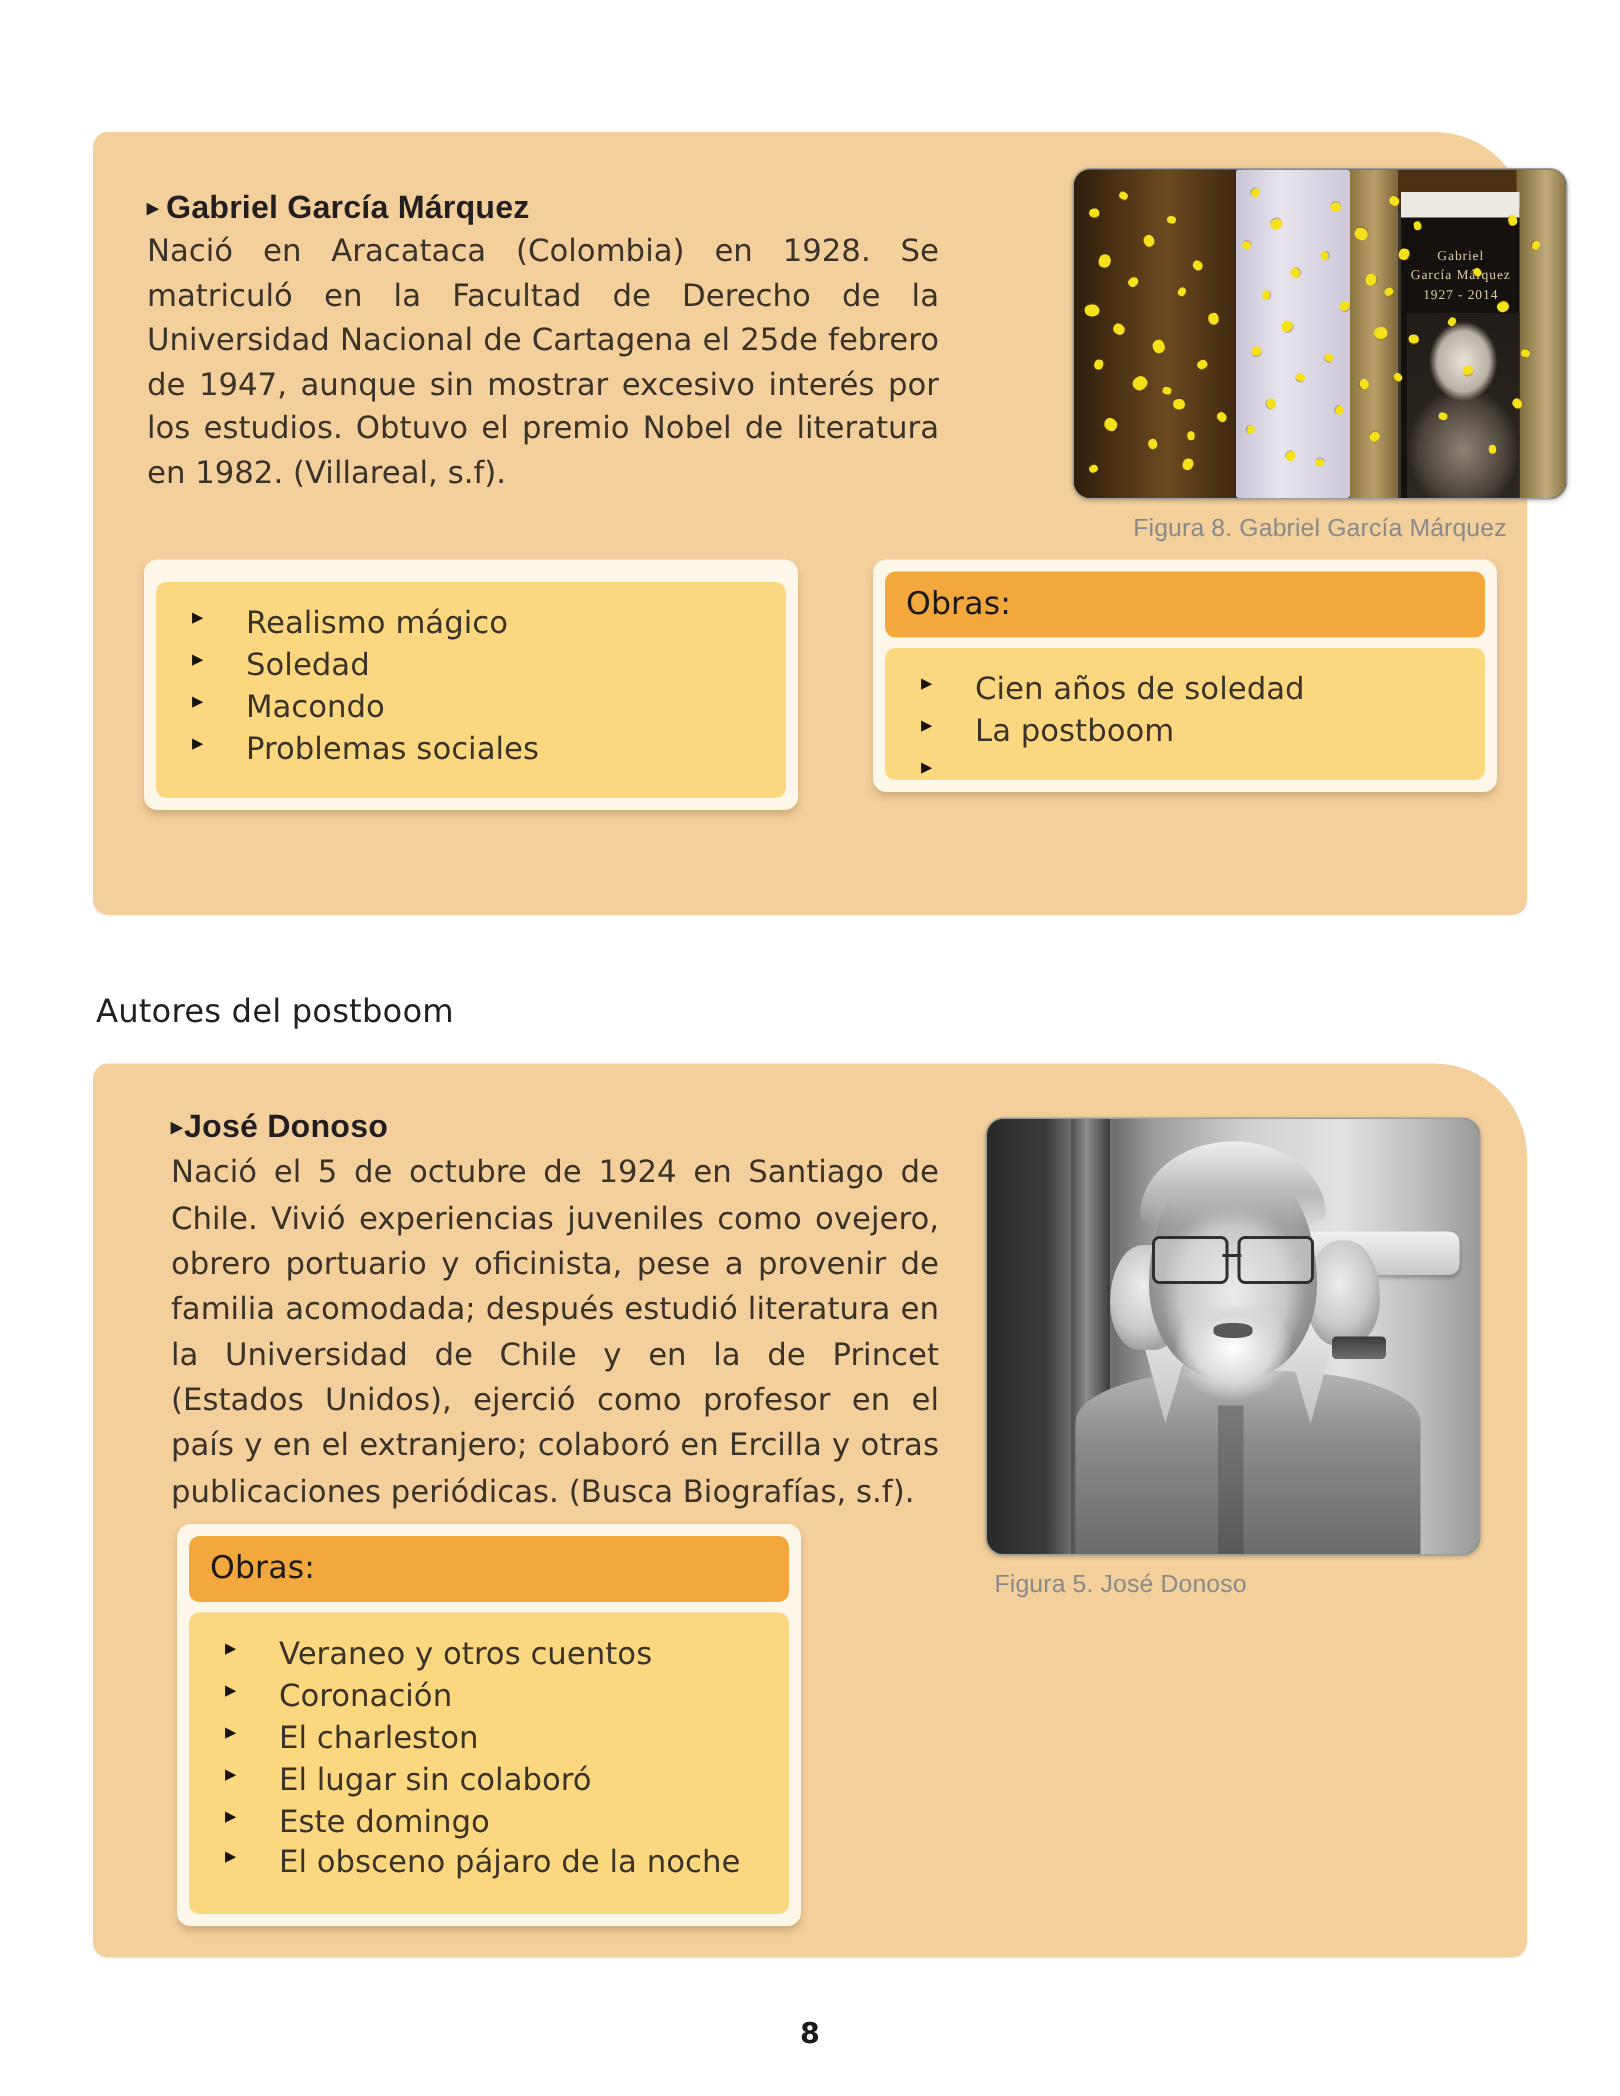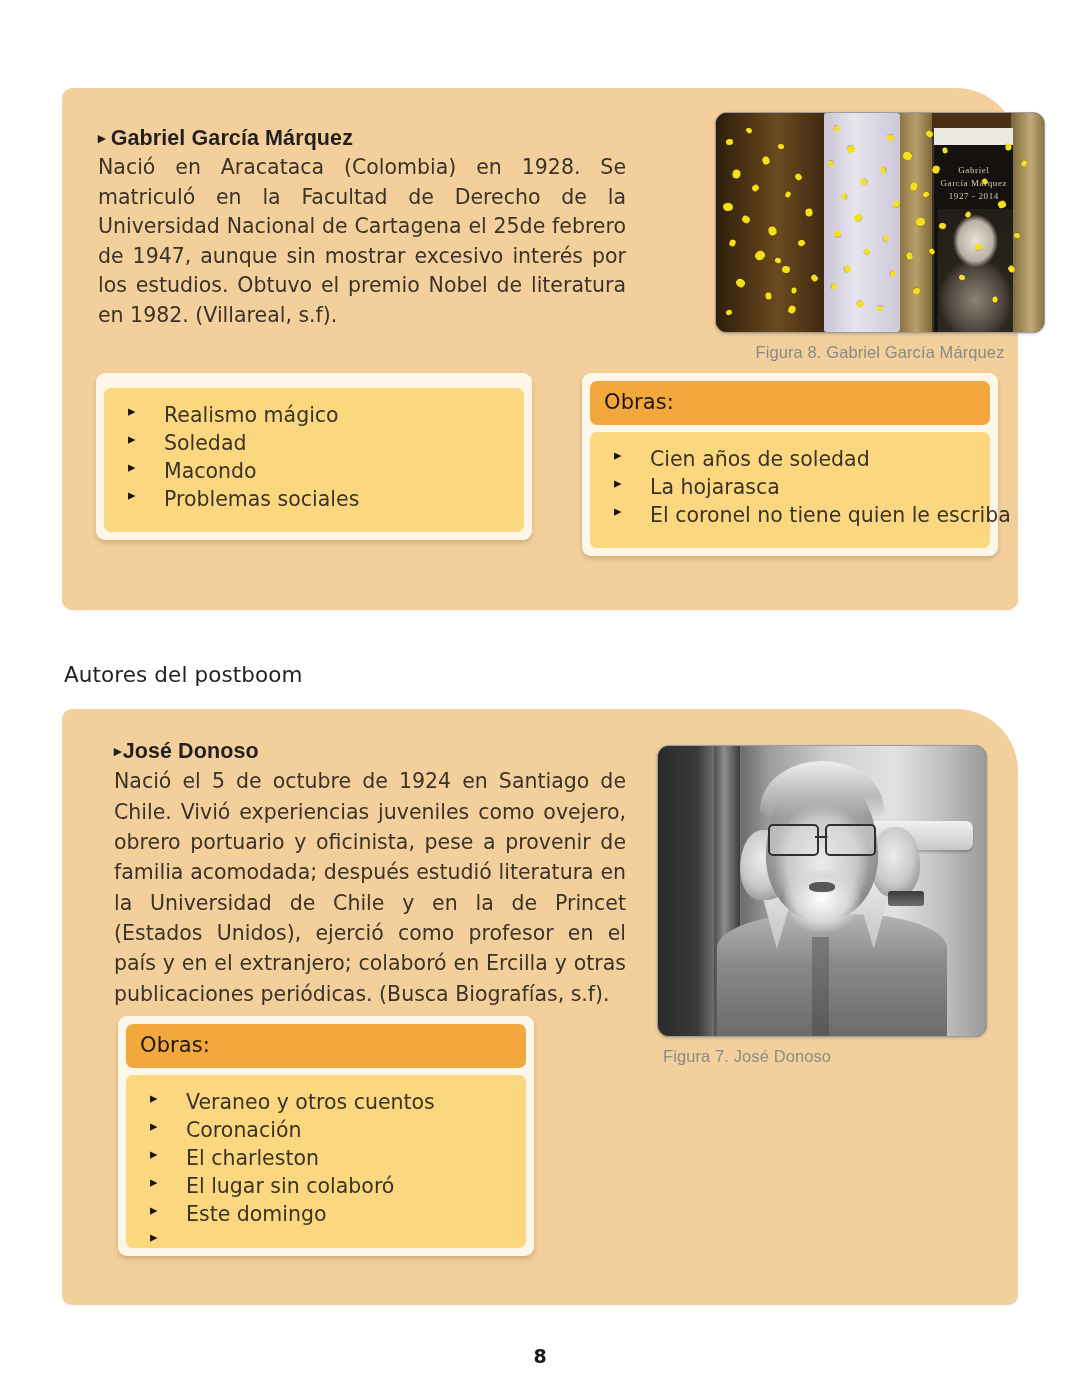--- a/index.html
+++ b/index.html
@@ -416,7 +416,7 @@
       <div class="info-body">
         <ul class="info-list">
           <li><span class="tri">▸</span><span>Cien años de soledad</span></li>
-          <li><span class="tri">▸</span><span>La hojarasca</span></li>
+          <li><span class="tri">▸</span><span>La postboom</span></li>
           <li><span class="tri">▸</span><span>El coronel no tiene quien le escriba</span></li>
         </ul>
       </div>

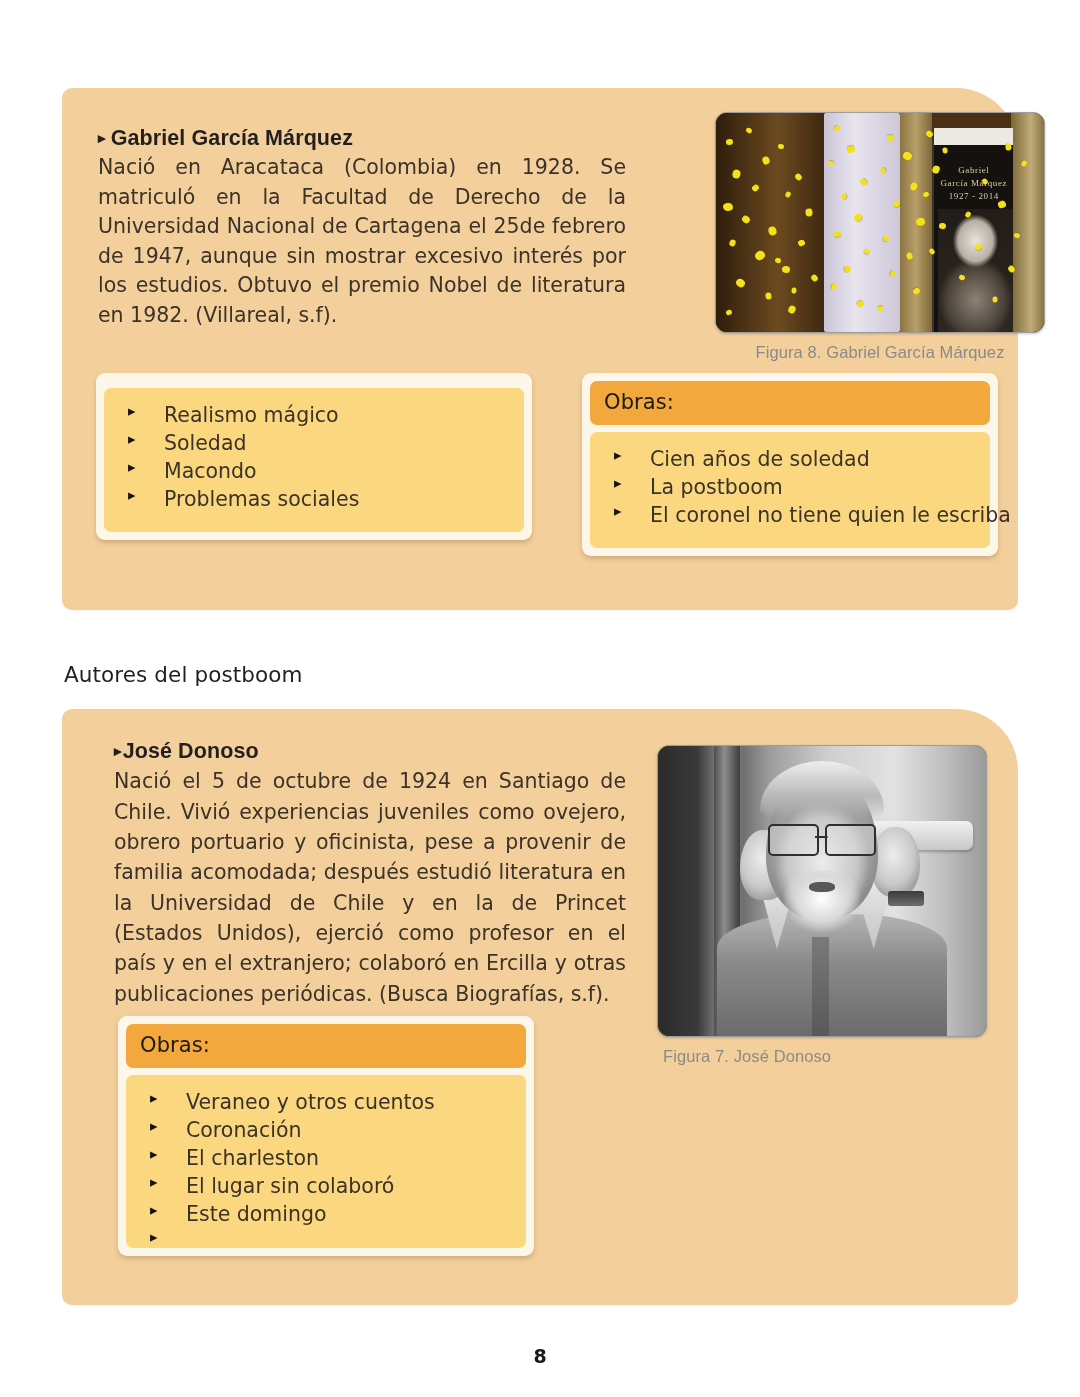--- a/index.html
+++ b/index.html
@@ -417,7 +417,7 @@
         <ul class="info-list">
           <li><span class="tri">▸</span><span>Cien años de soledad</span></li>
           <li><span class="tri">▸</span><span>La postboom</span></li>
-          <li><span class="tri">▸</span><span>El coronel no tiene quien le escriba</span></li>
+          <li><span class="tri">▸</span></li>
         </ul>
       </div>
     </div>

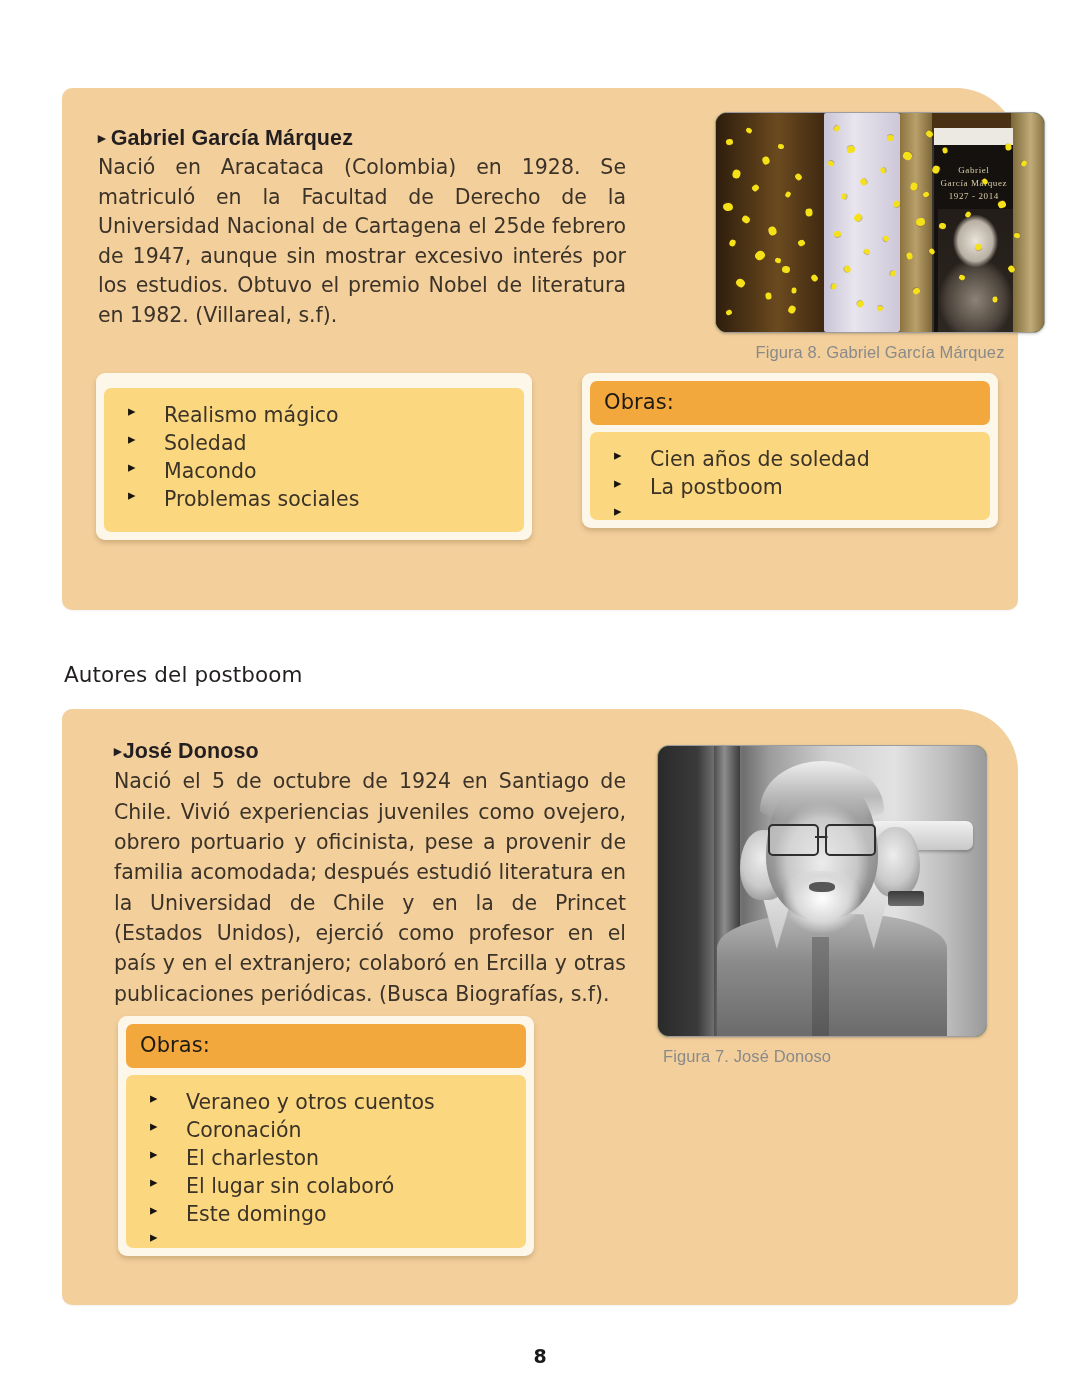--- a/index.html
+++ b/index.html
@@ -459,7 +459,7 @@
           </div>
         </div>
       </div>
-      <div class="figure-caption">Figura 7. José Donoso</div>
+      <div class="figure-caption">Figura 5. José Donoso</div>
     </div>
 
     <div class="info-box" id="box-obras-donoso">

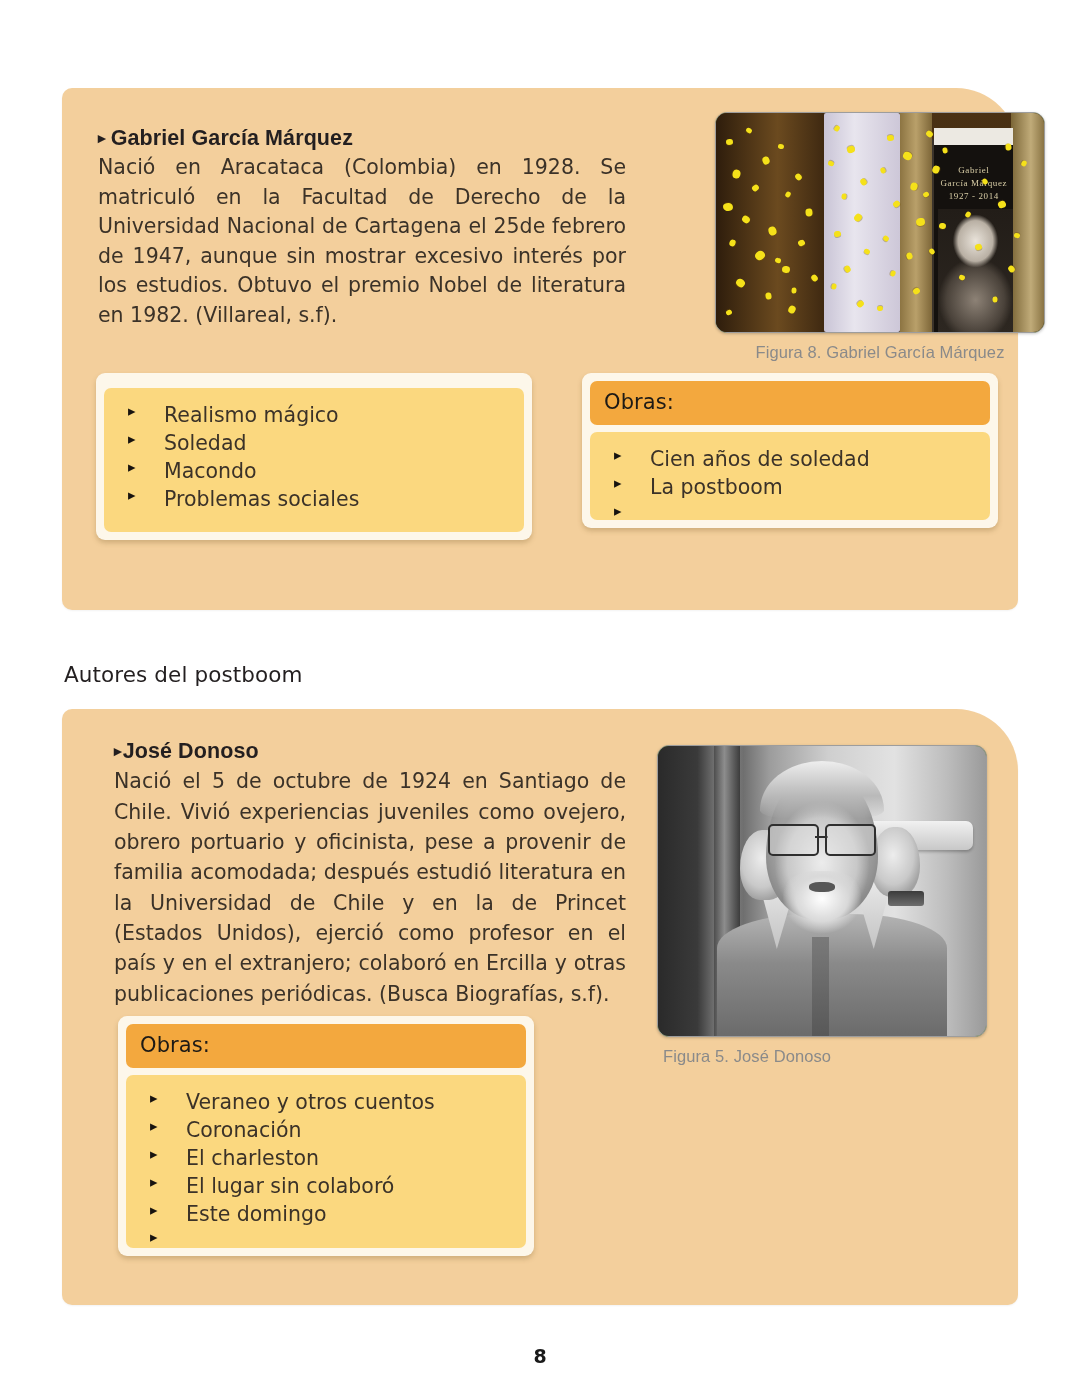--- a/index.html
+++ b/index.html
@@ -471,7 +471,7 @@
           <li><span class="tri">▸</span><span>El charleston</span></li>
           <li><span class="tri">▸</span><span>El lugar sin colaboró</span></li>
           <li><span class="tri">▸</span><span>Este domingo</span></li>
-          <li><span class="tri">▸</span></li>
+          <li><span class="tri">▸</span><span>El obsceno pájaro de la noche</span></li>
         </ul>
       </div>
     </div>

